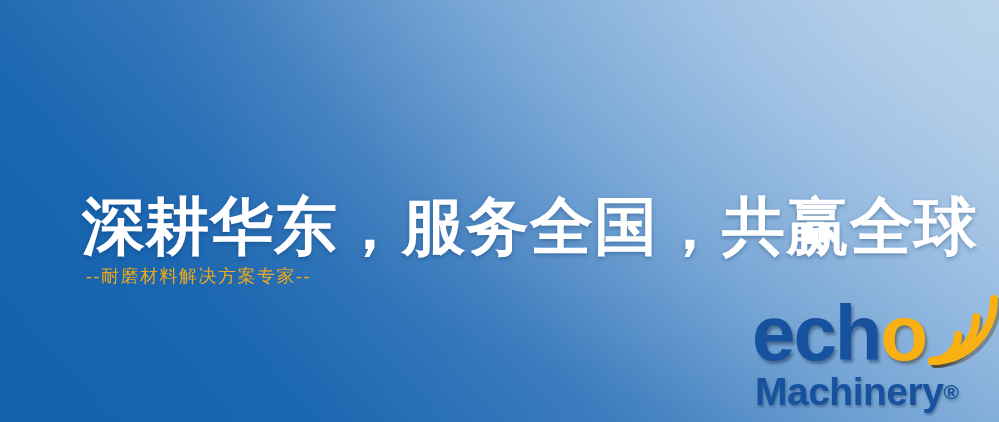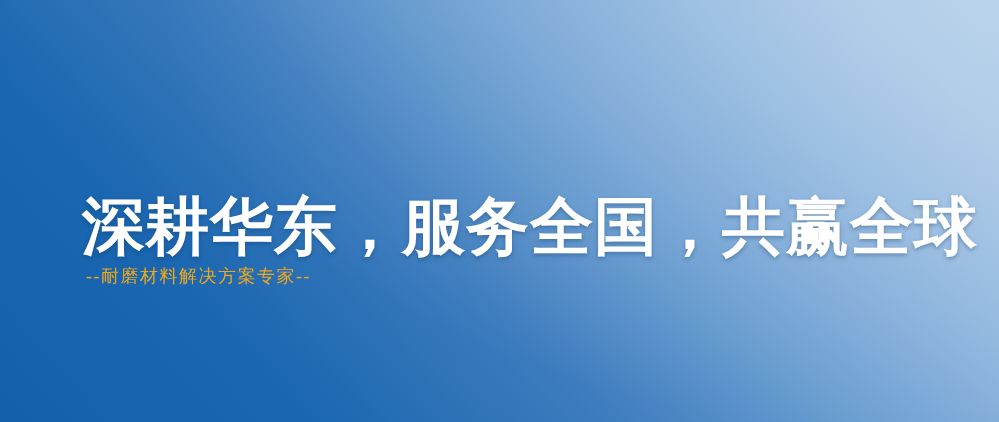--- a/index.html
+++ b/index.html
@@ -127,6 +127,28 @@
 
   <div class="subtitle">--耐磨材料解决方案专家--</div>
 
+  <div class="logo">
+
+    <div class="logo-wordmark">
+      <span>ech</span><span class="gold-o">o</span>
+    </div>
+
+    <svg class="logo-waves" viewBox="0 0 76 76">
+      <g fill="none" stroke="#f8b012" stroke-linecap="round">
+        <path d="M8 68 A26 26 0 0 0 34 42" stroke-width="8" transform="translate(3,3)" stroke="rgba(60,40,5,0.35)"></path>
+        <path d="M8 68 A44 44 0 0 0 52 24" stroke-width="8" transform="translate(3,3)" stroke="rgba(60,40,5,0.35)"></path>
+        <path d="M8 68 A62 62 0 0 0 70 6" stroke-width="8" transform="translate(3,3)" stroke="rgba(60,40,5,0.35)"></path>
+        <path d="M8 68 A26 26 0 0 0 34 42" stroke-width="8"></path>
+        <path d="M8 68 A44 44 0 0 0 52 24" stroke-width="8"></path>
+        <path d="M8 68 A62 62 0 0 0 70 6" stroke-width="8"></path>
+      </g>
+    </svg>
+
+    <div class="logo-brand">
+      <span>Machinery</span><span class="reg">®</span>
+    </div>
+
+  </div>
 
 </div>
 

